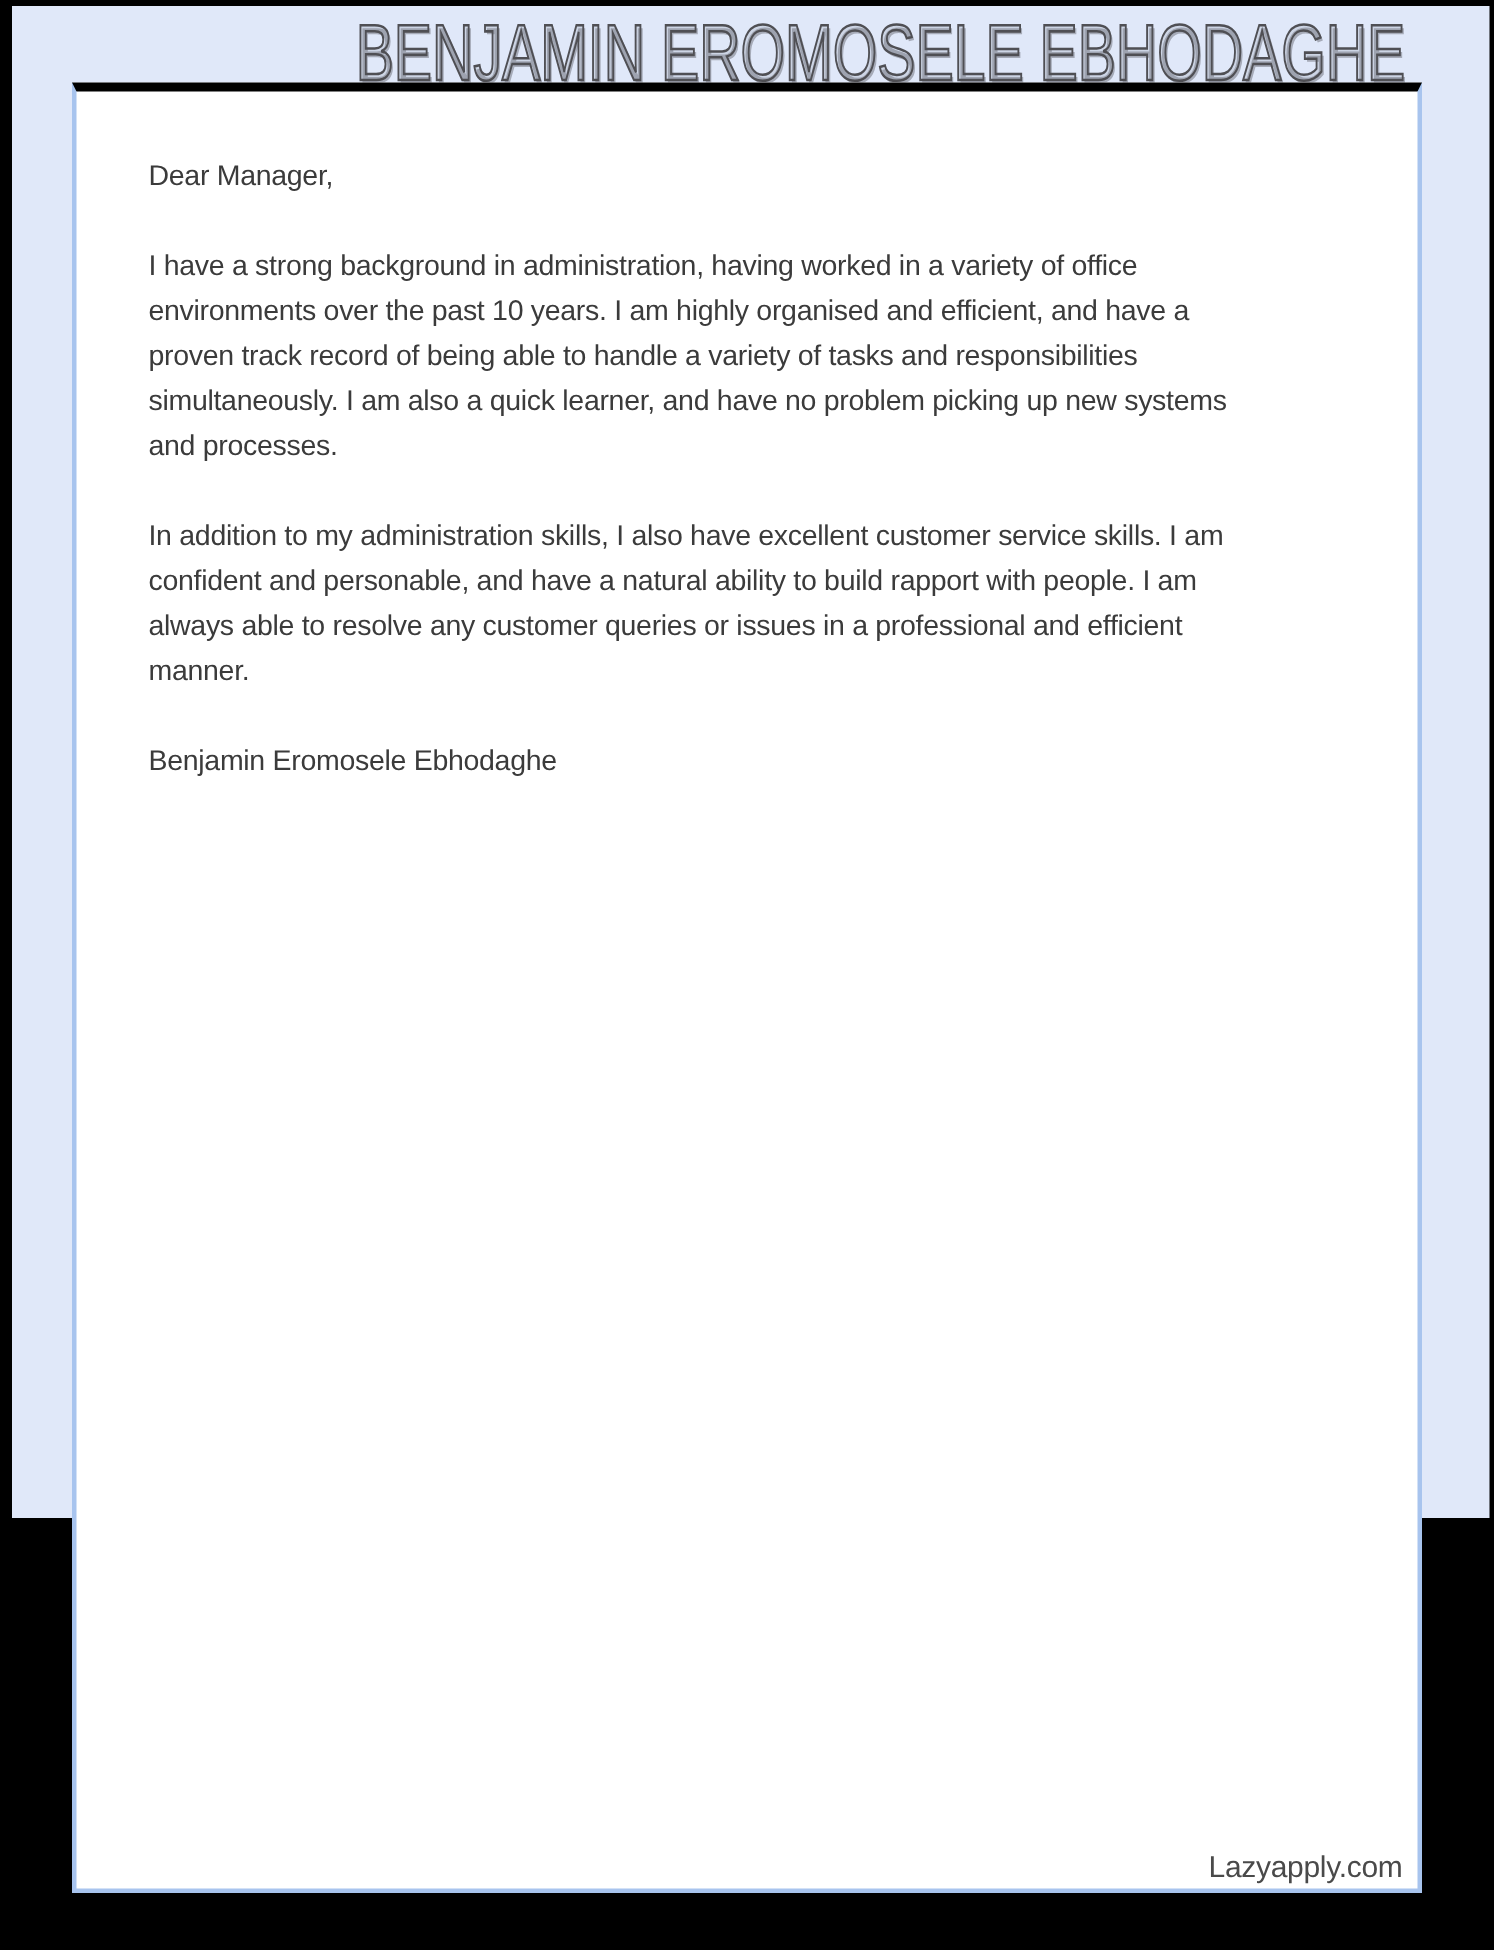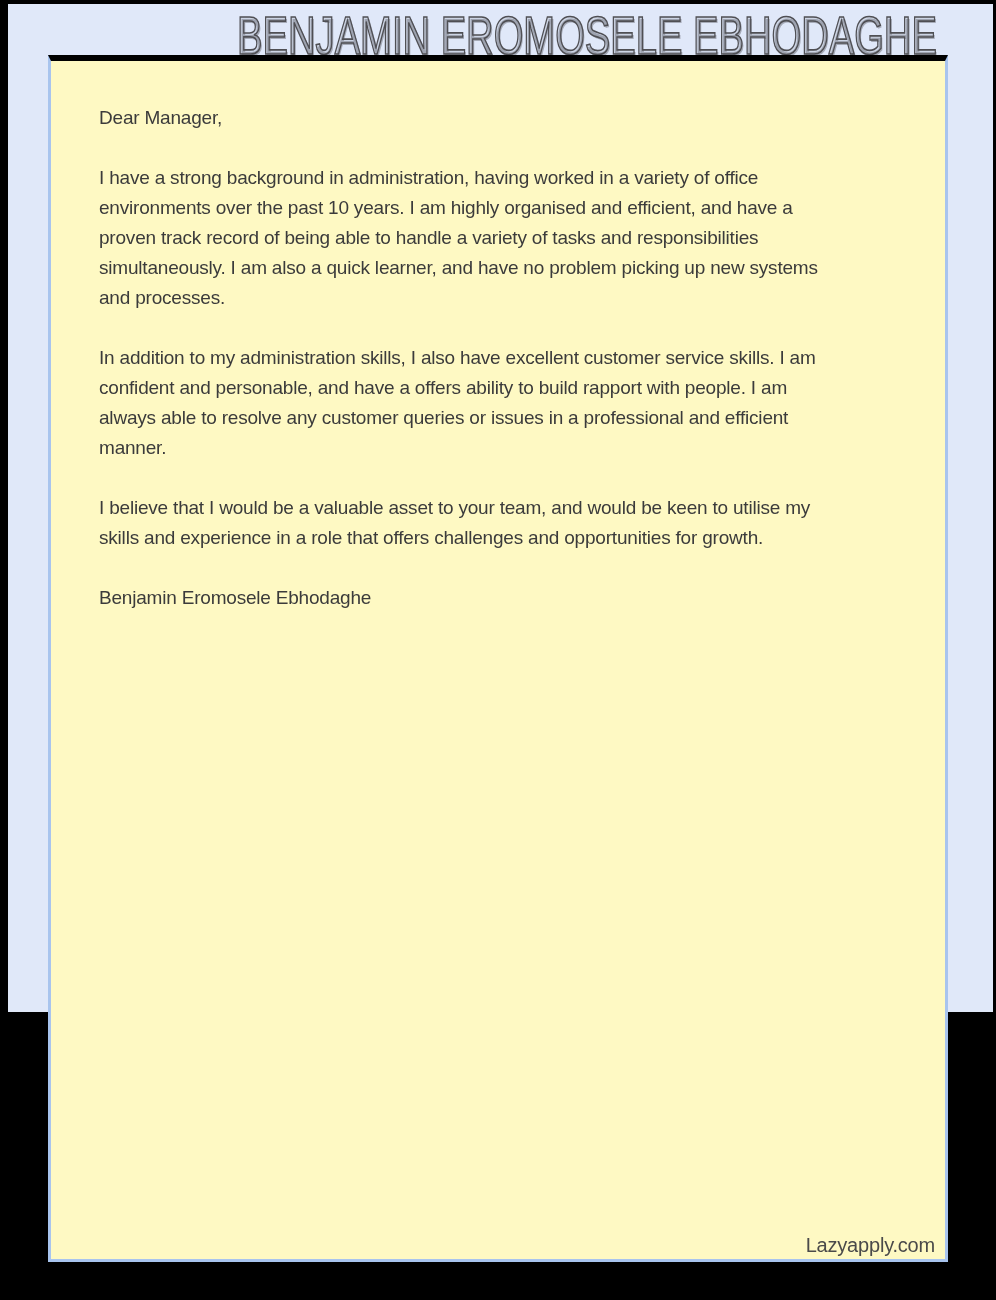--- a/index.html
+++ b/index.html
@@ -38,7 +38,7 @@
     position: absolute;
     left: 40px; top: 51px;
     width: 900px; height: 1207px;
-    background: #fef9c3;
+    background: #ffffff;
     border-top: 6px solid #000000;
     border-left: 3px solid #a8c4ee;
     border-right: 3px solid #a8c4ee;

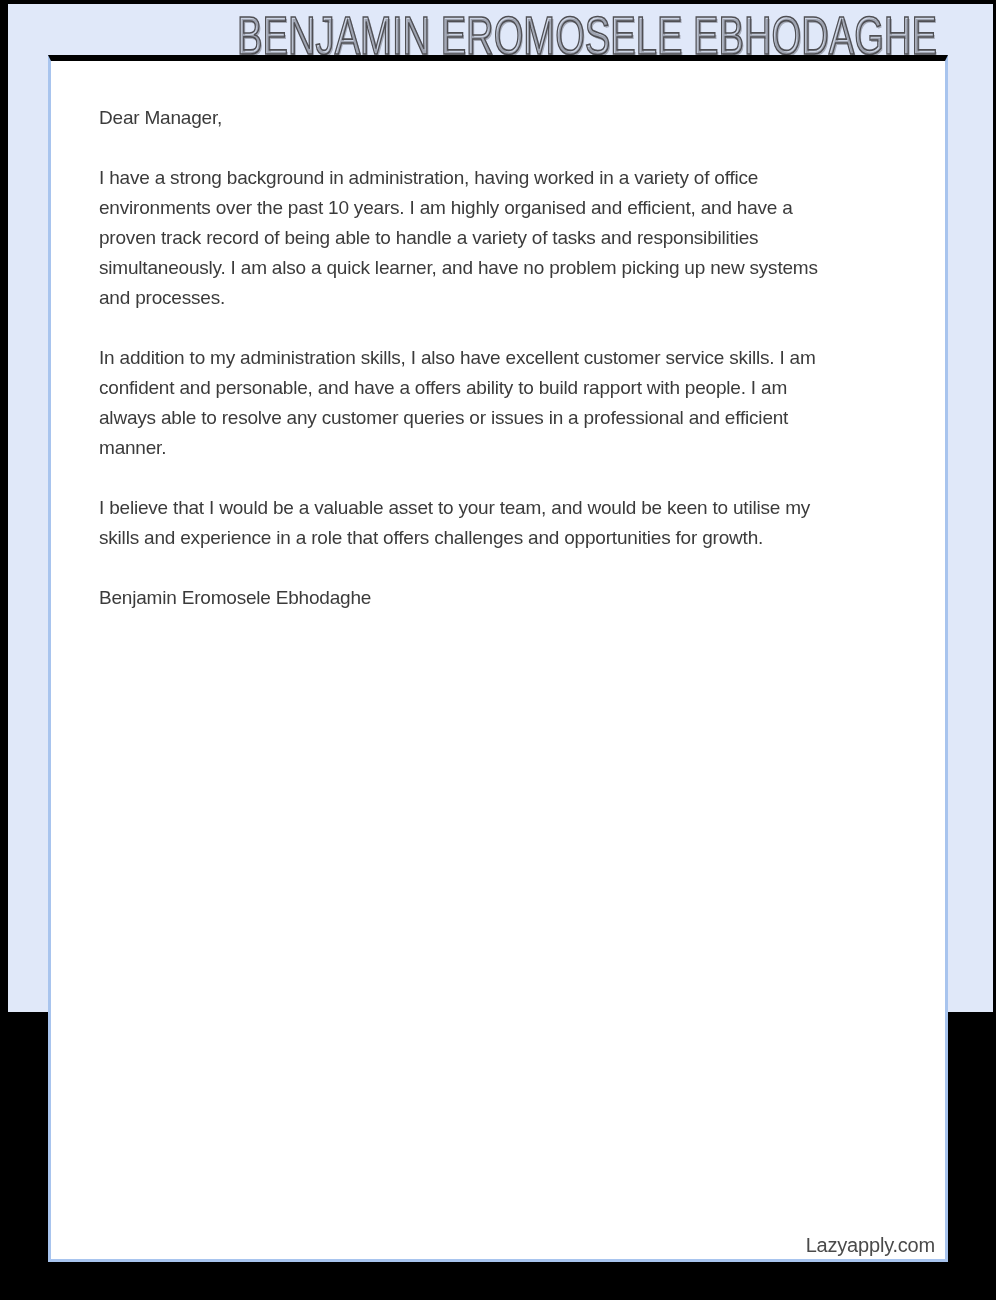--- a/index.html
+++ b/index.html
@@ -88,7 +88,7 @@
 simultaneously. I am also a quick learner, and have no problem picking up new systems
 and processes.</p>
       <p>In addition to my administration skills, I also have excellent customer service skills. I am
-confident and personable, and have a offers ability to build rapport with people. I am
+confident and personable, and have a natural ability to build rapport with people. I am
 always able to resolve any customer queries or issues in a professional and efficient
 manner.</p>
       <p>I believe that I would be a valuable asset to your team, and would be keen to utilise my

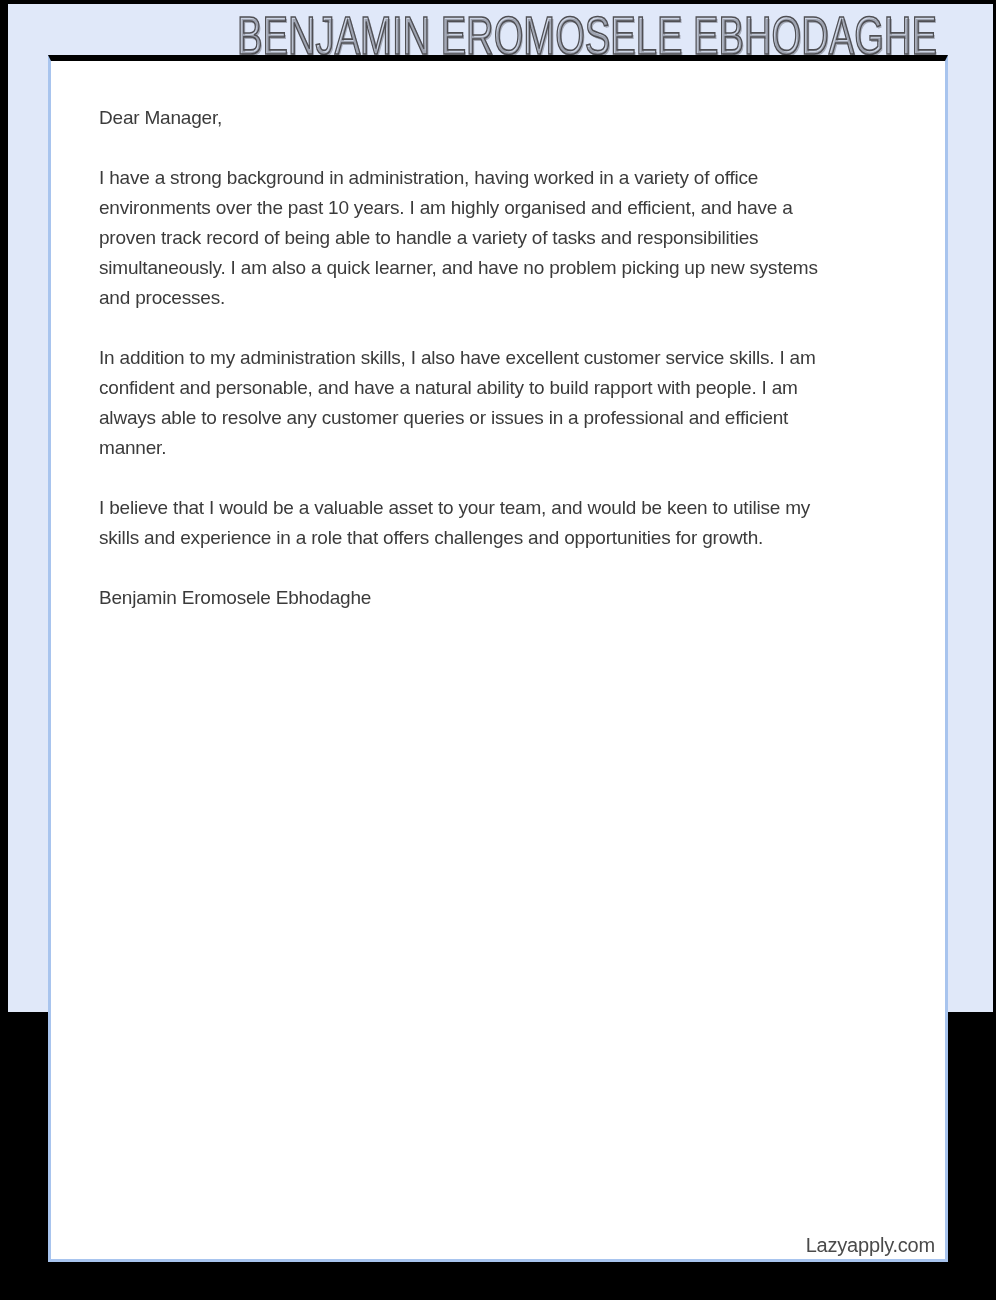--- a/index.html
+++ b/index.html
@@ -91,8 +91,6 @@
 confident and personable, and have a natural ability to build rapport with people. I am
 always able to resolve any customer queries or issues in a professional and efficient
 manner.</p>
-      <p>I believe that I would be a valuable asset to your team, and would be keen to utilise my
-skills and experience in a role that offers challenges and opportunities for growth.</p>
       <p>Benjamin Eromosele Ebhodaghe</p>
     </div>
 

